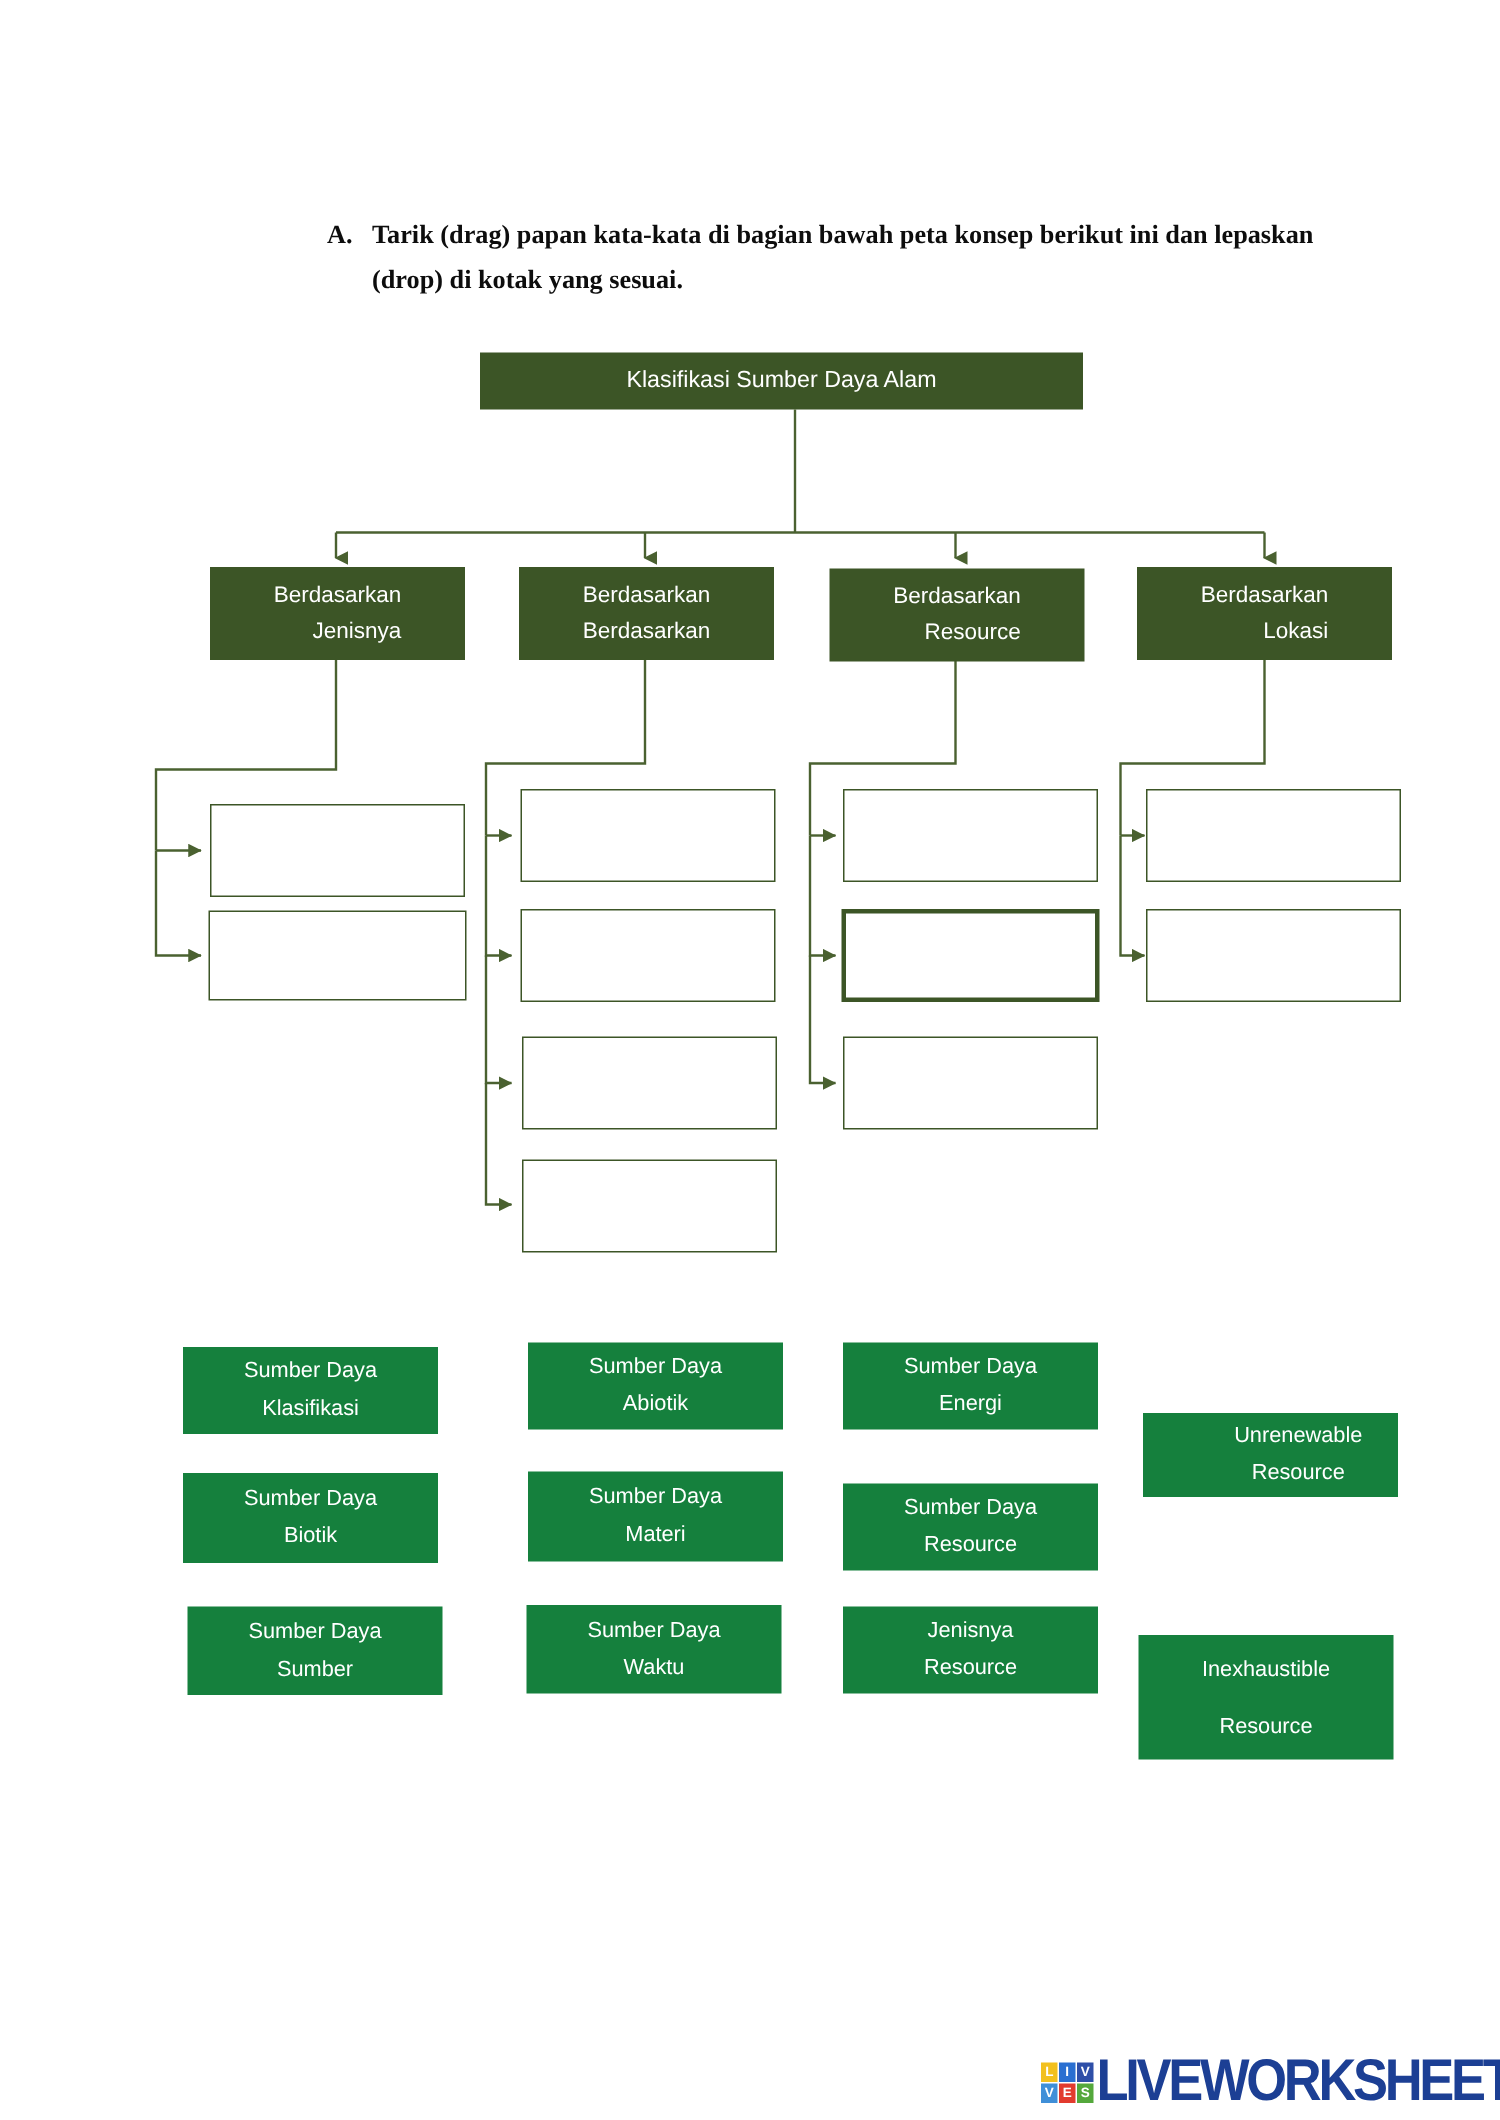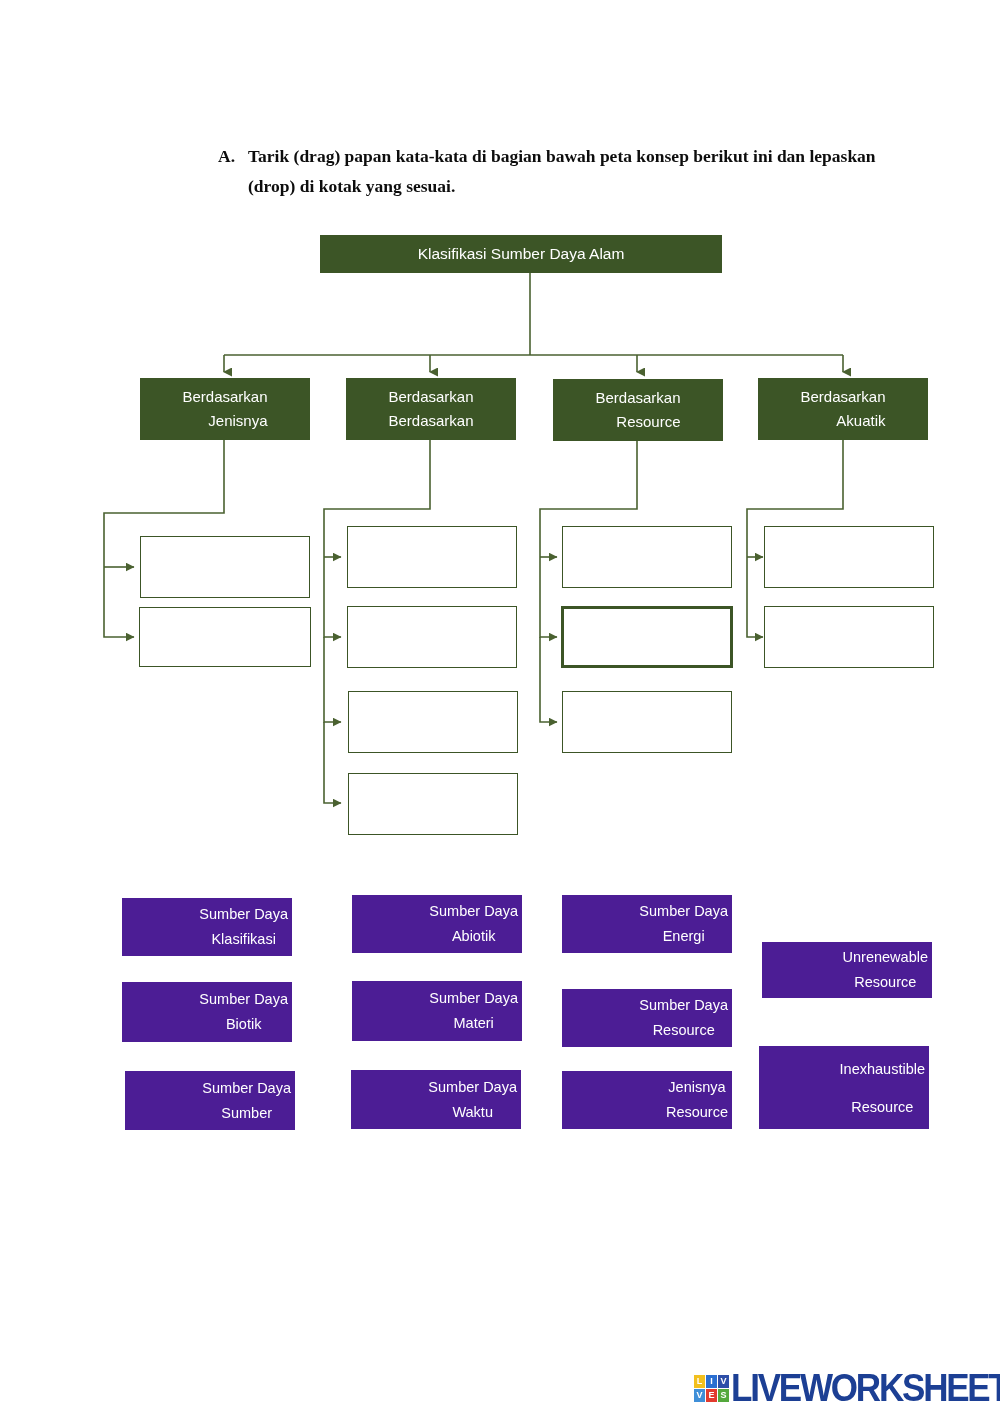--- a/index.html
+++ b/index.html
@@ -220,7 +220,7 @@
   <div class="node" style="left:758px; top:378px; width:170px; height:62px;">
     <span>
       <span>Berdasarkan</span><br>
-      <span>Akuatik</span>
+      <span>Lokasi</span>
     </span>
   </div>
 

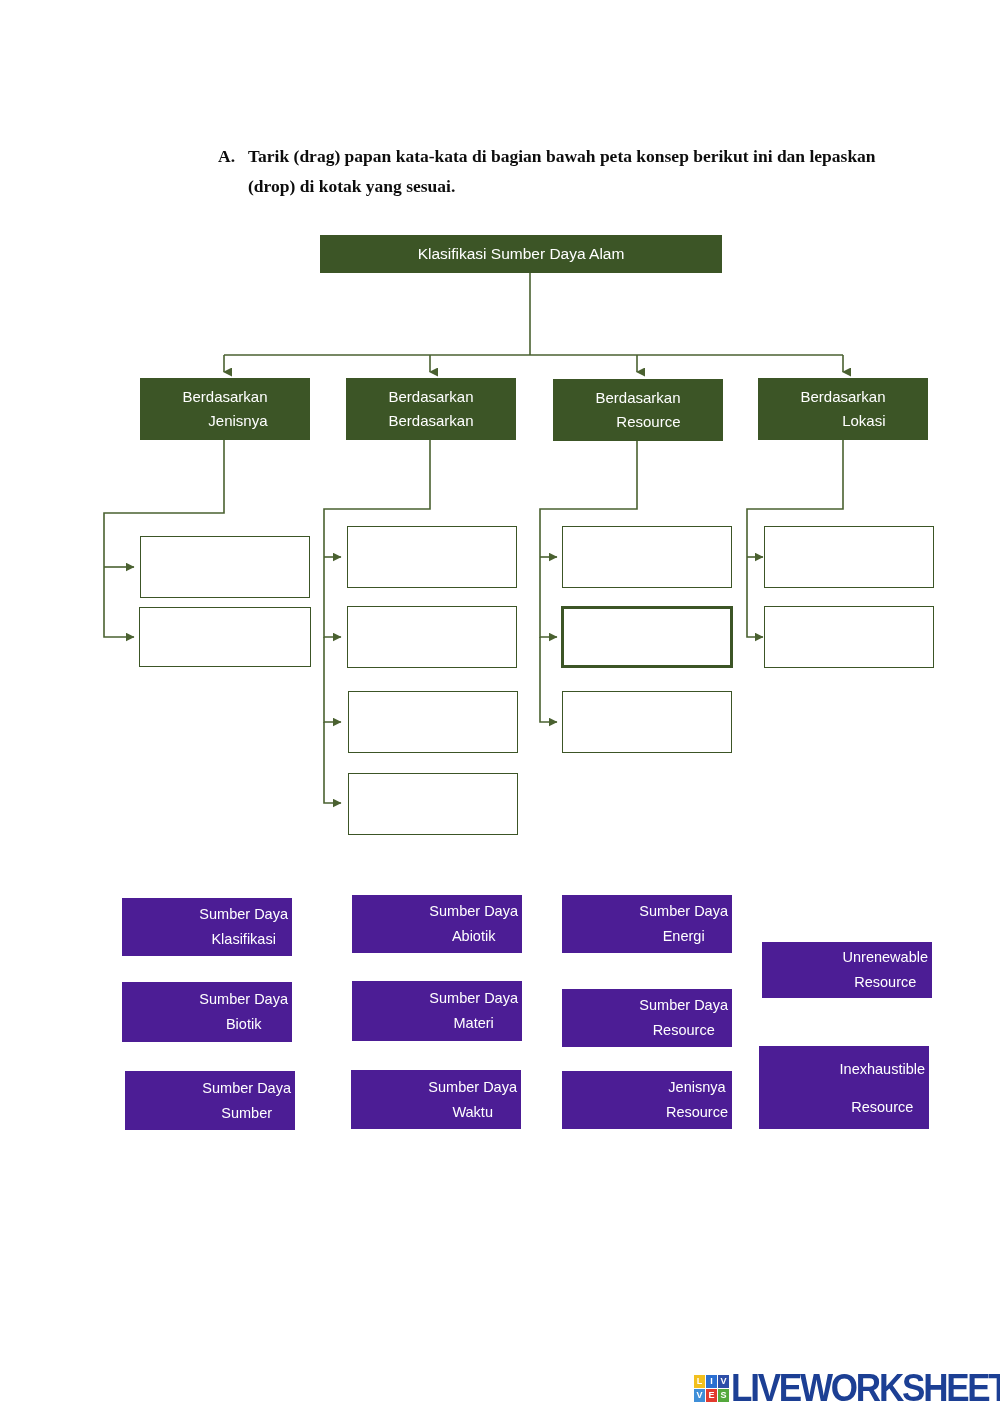--- a/index.html
+++ b/index.html
@@ -84,11 +84,11 @@
   
   .tile {
     position: absolute;
-    background: #4c1d95;
+    background: #15803d;
     color: #ffffff;
     display: flex;
     align-items: center;
-    justify-content: flex-end;
+    justify-content: center;
     text-align: center;
     font-size: 14.5px;
     line-height: 25px;

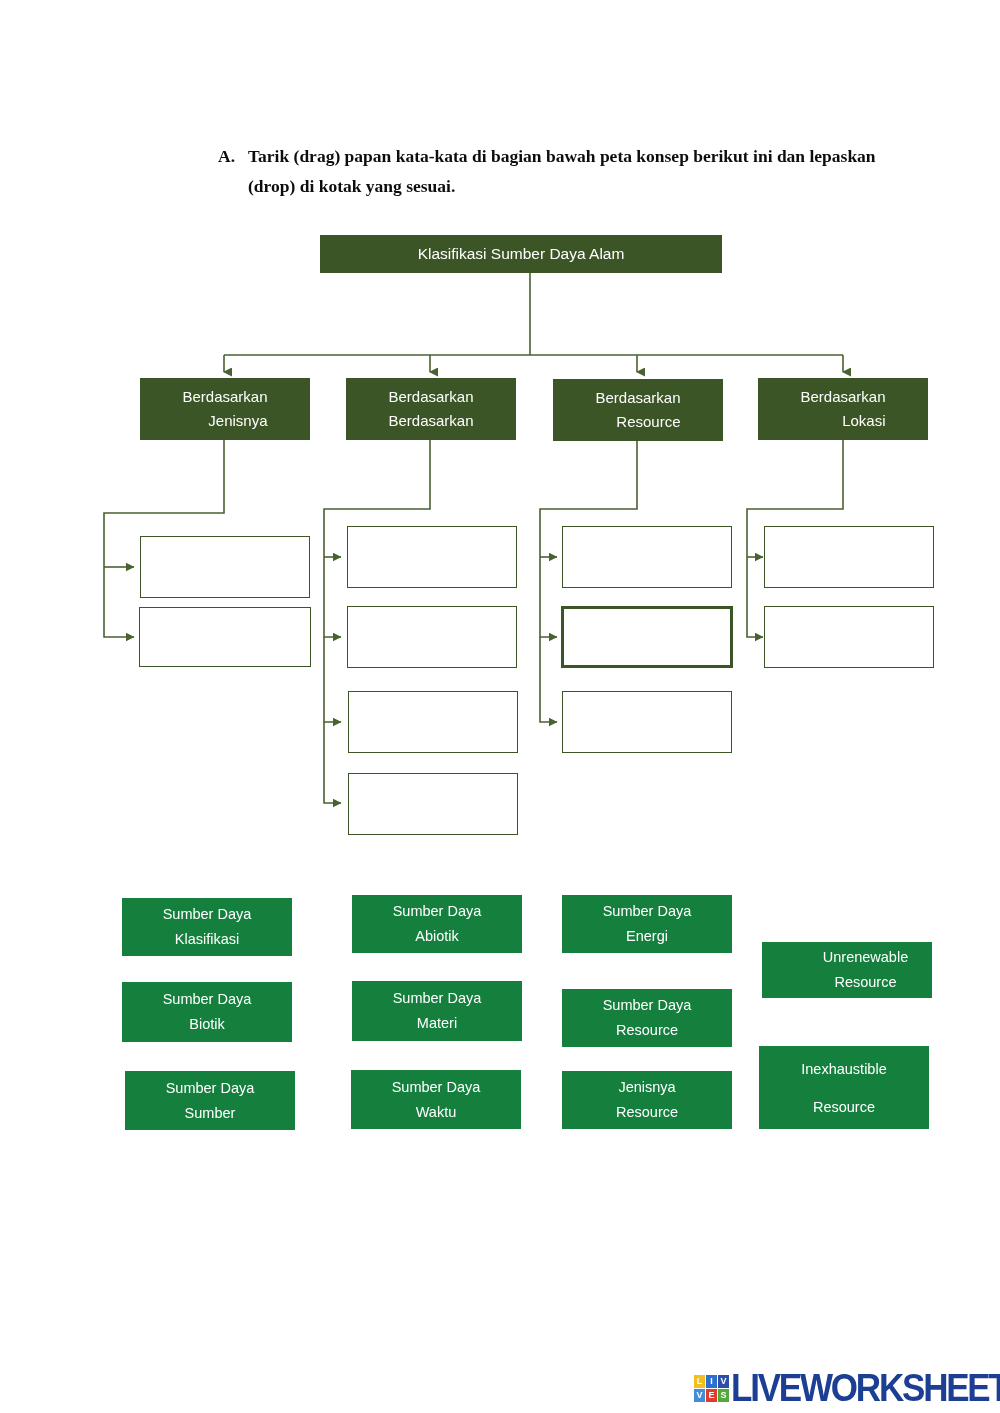--- a/index.html
+++ b/index.html
@@ -302,7 +302,7 @@
       <span>Resource</span>
     </span>
   </div>
-  <div class="tile loose" style="left:759px; top:1046px; width:170px; height:83px;">
+  <div class="tile loose" style="left:759px; top:1090px; width:170px; height:83px;">
     <span>
       <span>Inexhaustible</span><br>
       <span>Resource</span>

